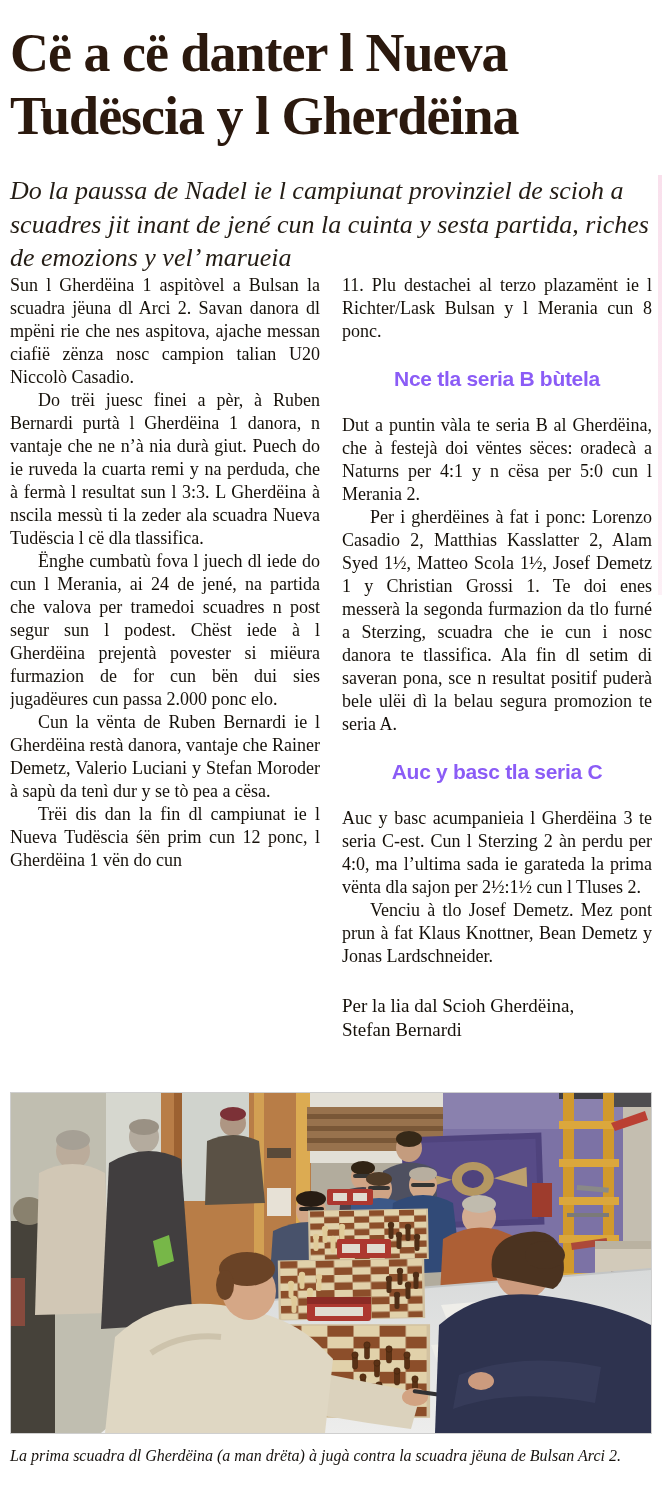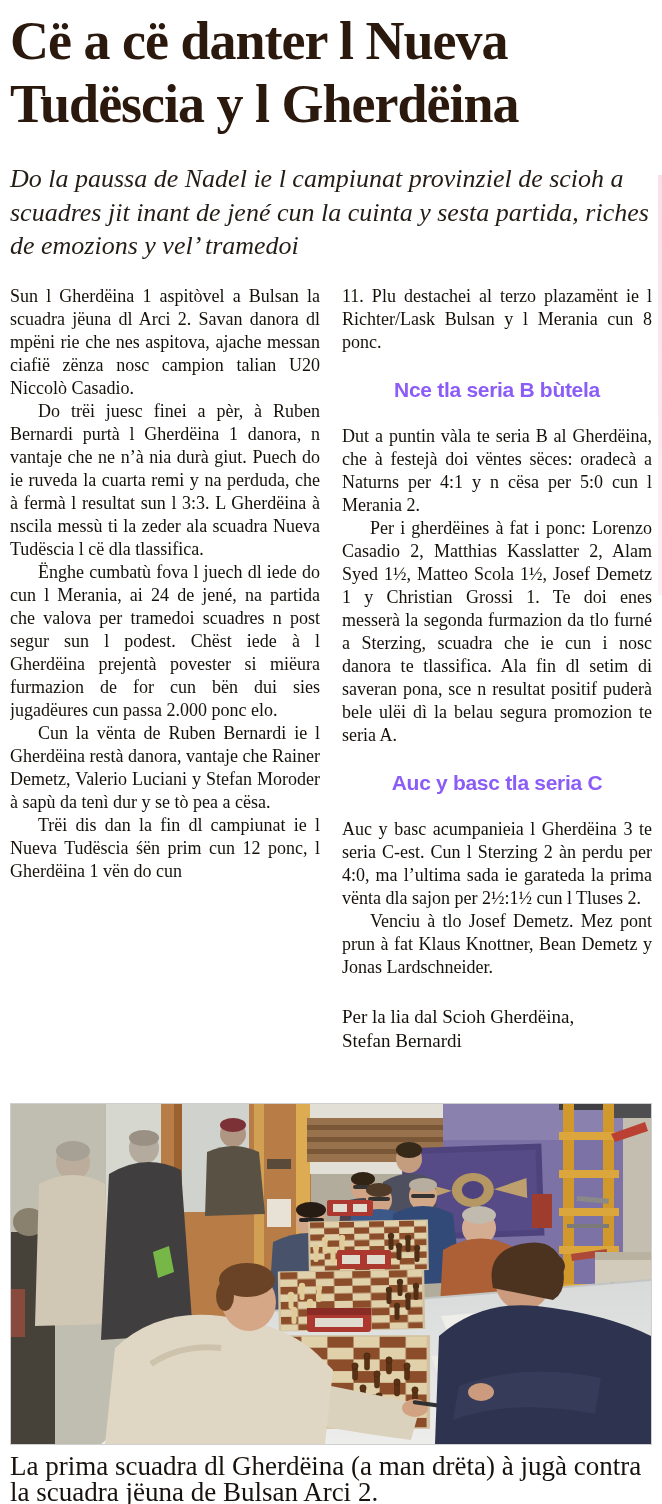--- a/index.html
+++ b/index.html
@@ -7,7 +7,7 @@
     width:662px;height:1504px;overflow:hidden;background:#ffffff;
     font-family:"Liberation Serif",serif;color:#17120e;position:relative;
   }
-  .page{padding:8px 10px 0 10px;position:relative;}
+  .page{padding:20px 10px 0 10px;position:relative;}
   .headline{
     font-family:"Liberation Serif",serif;font-weight:700;
     font-size:54px;line-height:1.17;letter-spacing:-1px;

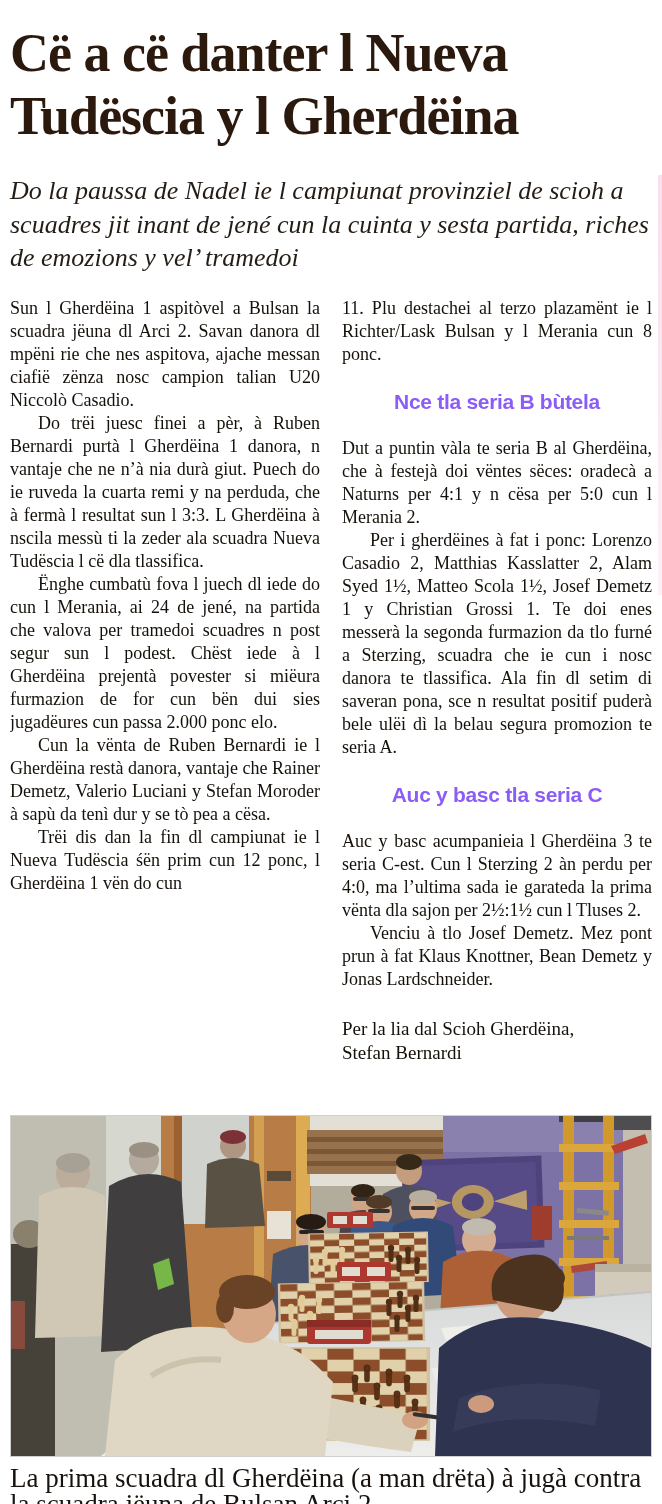--- a/index.html
+++ b/index.html
@@ -47,7 +47,7 @@
 
   <h1 class="headline">Cë a cë danter l Nueva Tudëscia y l Gherdëina</h1>
 
-  <div class="standfirst">Do la paussa de Nadel ie l campiunat provinziel de scioh a scuadres jit inant de jené cun la cuinta y sesta partida, riches de emozions y vel’ tramedoi</div>
+  <div class="standfirst">Do la paussa de Nadel ie l campiunat provinziel de scioh a scuadres jit inant de jené cun la cuinta y sesta partida, riches de emozions y vel’ marueia</div>
 
   <div class="columns">
     <div class="col">

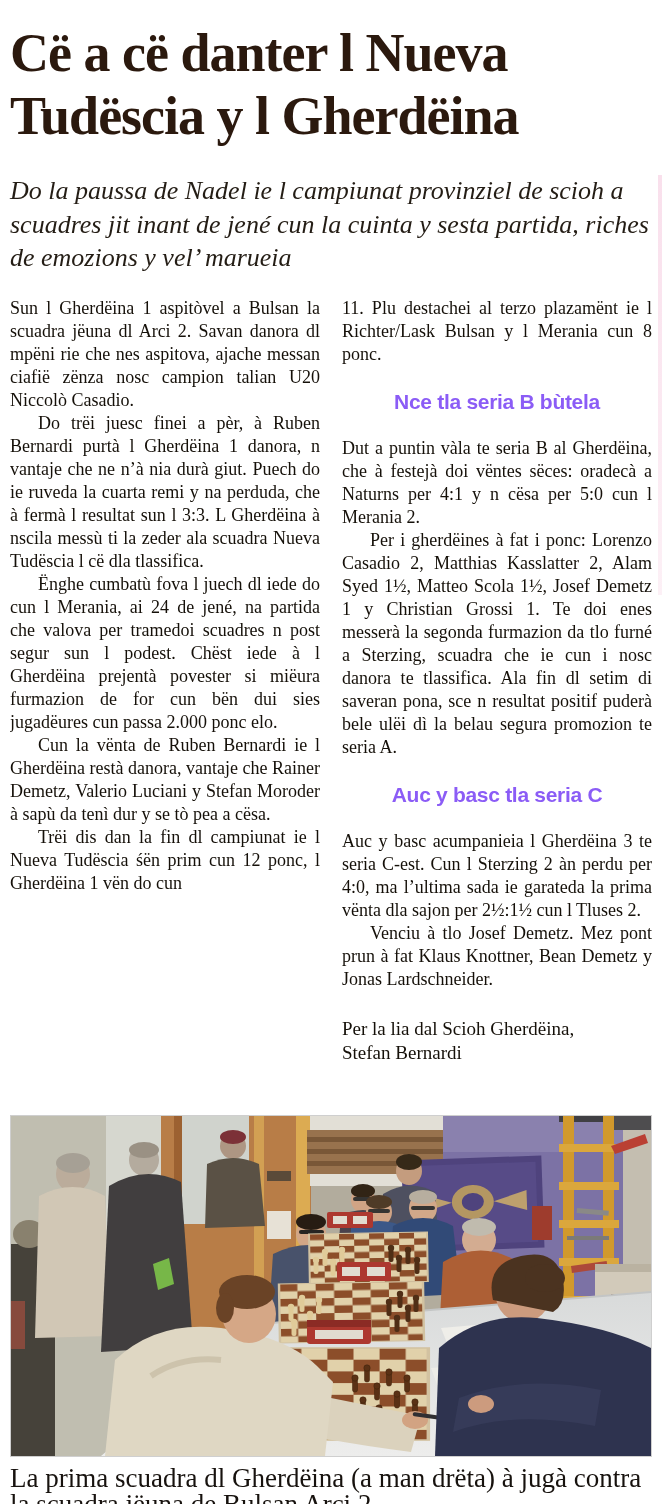--- a/index.html
+++ b/index.html
@@ -17,7 +17,7 @@
     font-style:italic;font-size:26px;line-height:1.28;
     color:#241d15;margin-top:26px;width:648px;
   }
-  .columns{display:flex;gap:22px;margin-top:23px;height:806px;overflow:hidden;}
+  .columns{display:flex;gap:22px;height:806px;overflow:hidden;}
   .col{width:310px;font-size:18px;line-height:23px;text-align:justify;color:#151009;}
   .col p{margin:0;}
   .col p.indent{text-indent:28px;}

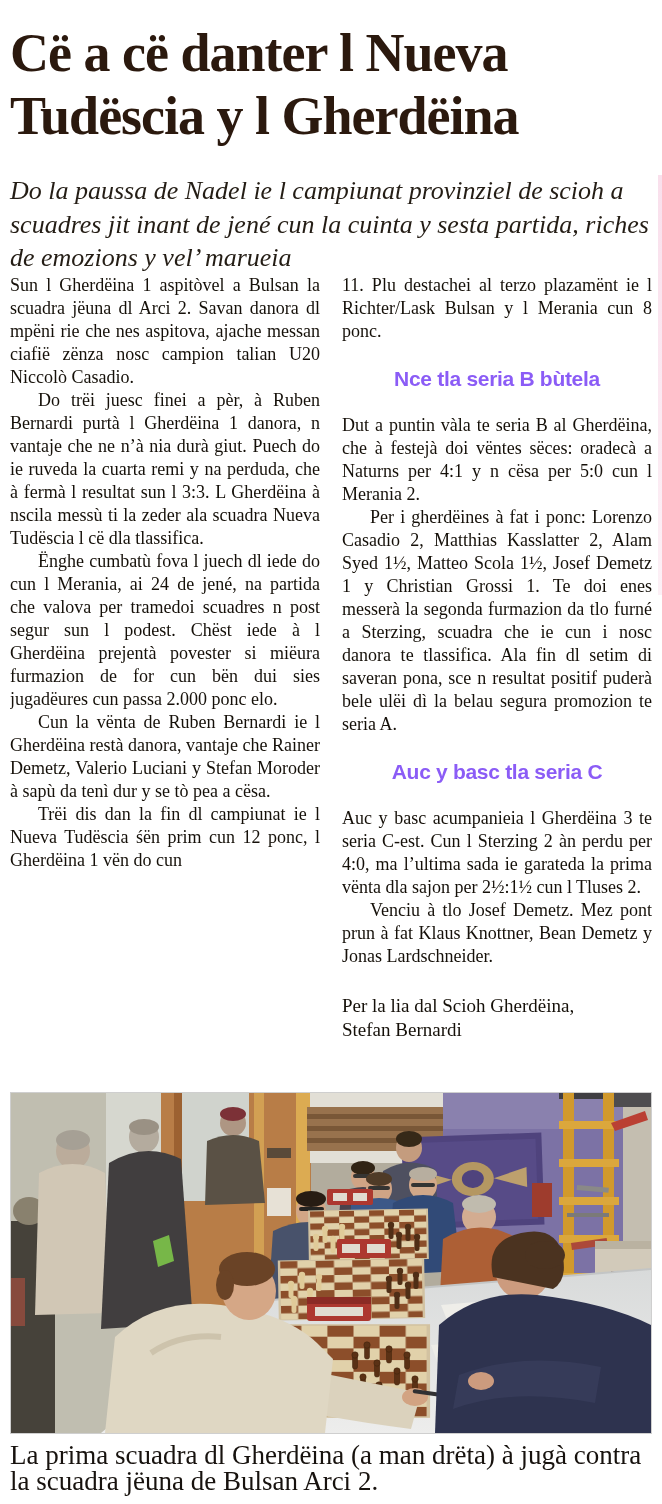--- a/index.html
+++ b/index.html
@@ -32,7 +32,7 @@
     background:#a8a093;overflow:hidden;
   }
   .caption{
-    font-size:27px;line-height:25.5px;
+    font-style:italic;font-size:16px;line-height:25.5px;
     color:#17120e;margin-top:9px;width:648px;
   }
   .scan-artifact{

